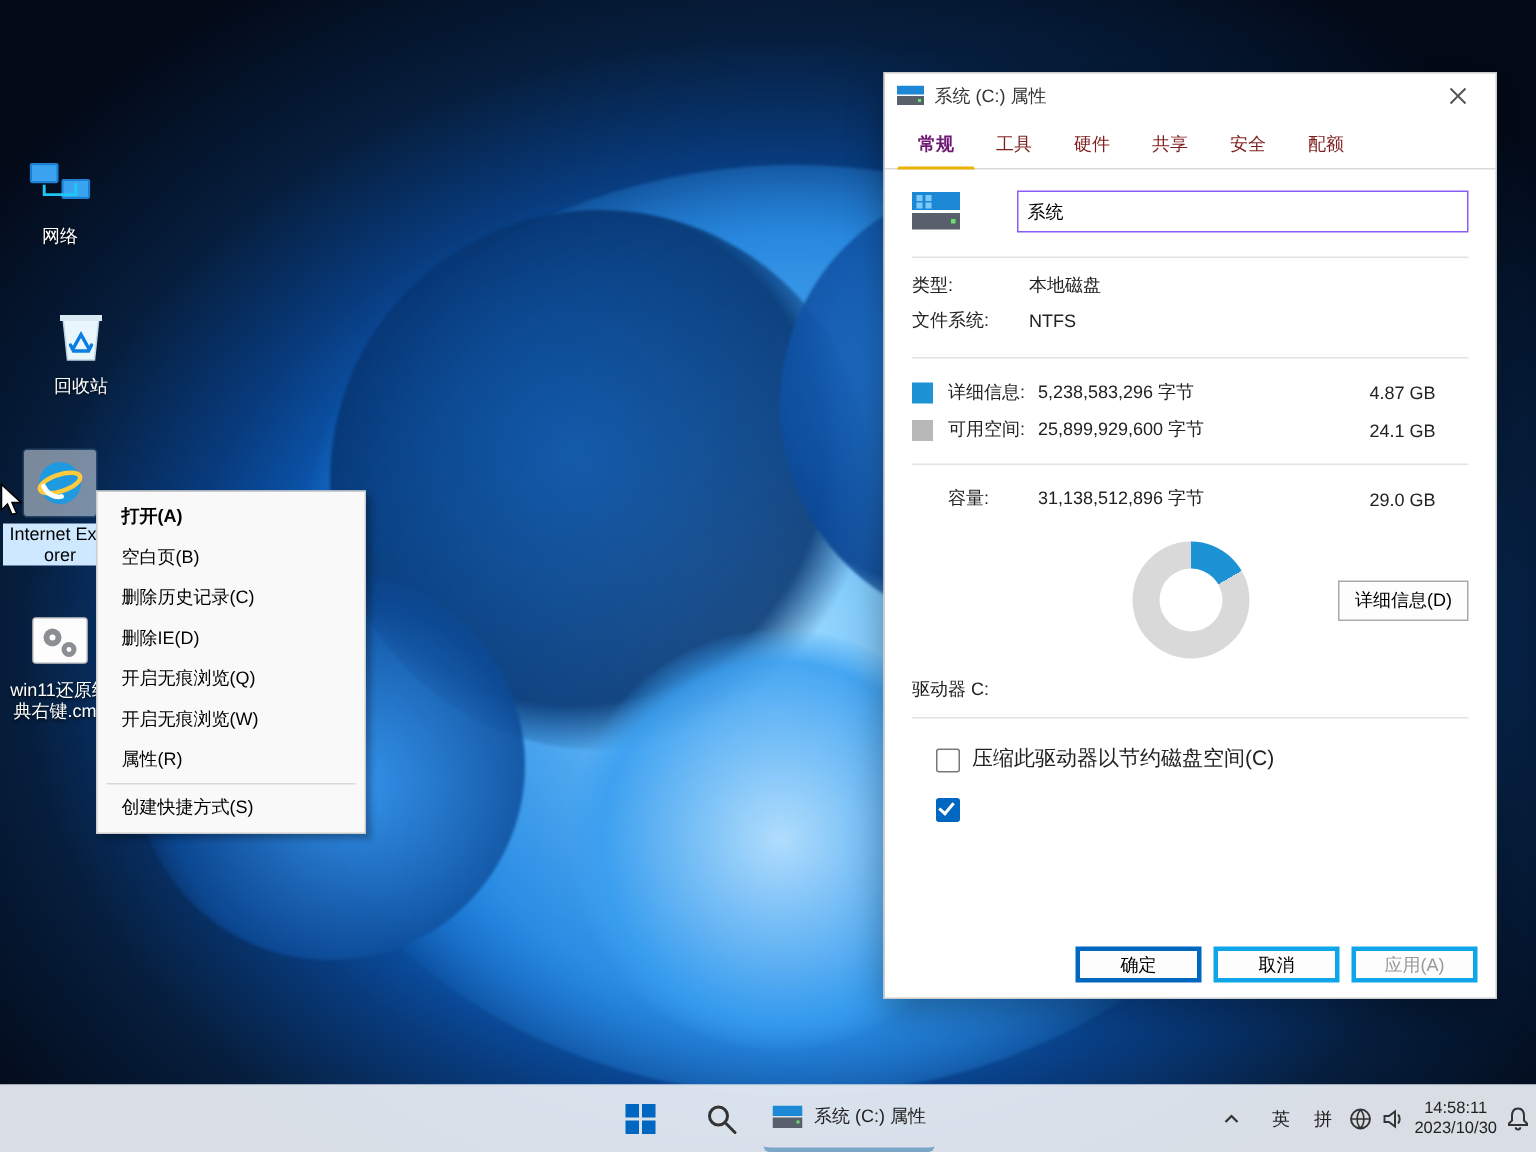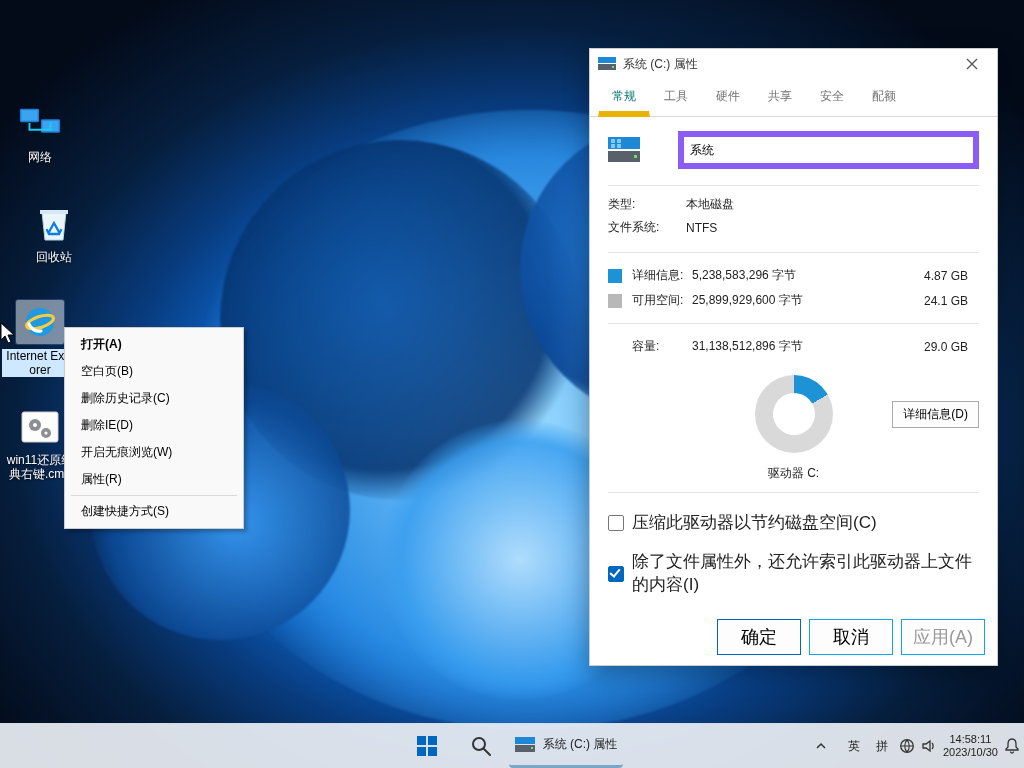--- a/index.html
+++ b/index.html
@@ -29,7 +29,7 @@
   .dlg .tbar .x{width:42px;height:28px;display:flex;align-items:center;justify-content:center;color:#555;font-size:14px}
   .dlg .tabs{display:flex;border-bottom:1px solid #d9d9d9;padding:0 8px}
   .dlg .tabs .tb{padding:7px 13px 6px;font-size:12px;color:#737373;border:1px solid transparent;position:relative;top:1px}
-  .dlg .tabs .tb.on{color:#0f766e;font-weight:400;border-bottom:6px solid #eab308}
+  .dlg .tabs .tb.on{color:#701a75;font-weight:700;border-bottom:2px solid #eab308}
   .dlg .body{flex:1;padding:14px 18px 8px;overflow:hidden;color:#222;display:flex;flex-direction:column}
   .dlg .row{display:flex;align-items:center;margin-bottom:6px}
   .dlg .hl{border:none;border-top:1px solid #e3e3e3;margin:10px 0}

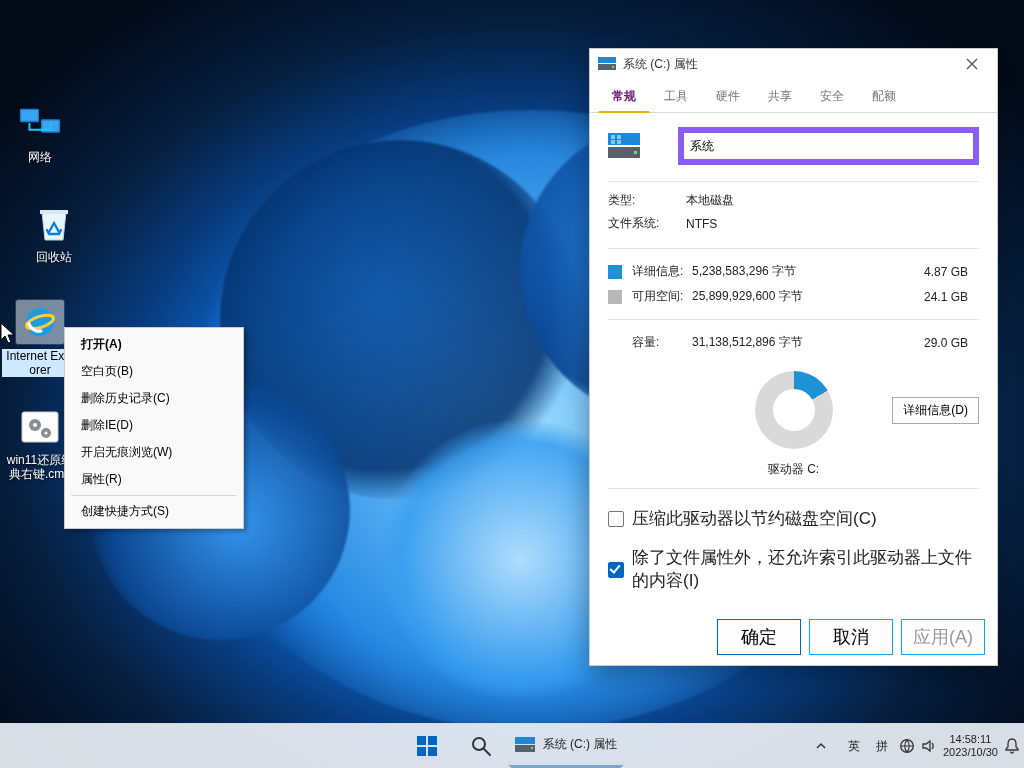--- a/index.html
+++ b/index.html
@@ -28,7 +28,7 @@
   .dlg .tbar .ttl{flex:1;font-size:12px}
   .dlg .tbar .x{width:42px;height:28px;display:flex;align-items:center;justify-content:center;color:#555;font-size:14px}
   .dlg .tabs{display:flex;border-bottom:1px solid #d9d9d9;padding:0 8px}
-  .dlg .tabs .tb{padding:7px 13px 6px;font-size:12px;color:#737373;border:1px solid transparent;position:relative;top:1px}
+  .dlg .tabs .tb{padding:7px 13px 6px;font-size:12px;color:#7f1d1d;border:1px solid transparent;position:relative;top:1px}
   .dlg .tabs .tb.on{color:#701a75;font-weight:700;border-bottom:2px solid #eab308}
   .dlg .body{flex:1;padding:14px 18px 8px;overflow:hidden;color:#222;display:flex;flex-direction:column}
   .dlg .row{display:flex;align-items:center;margin-bottom:6px}

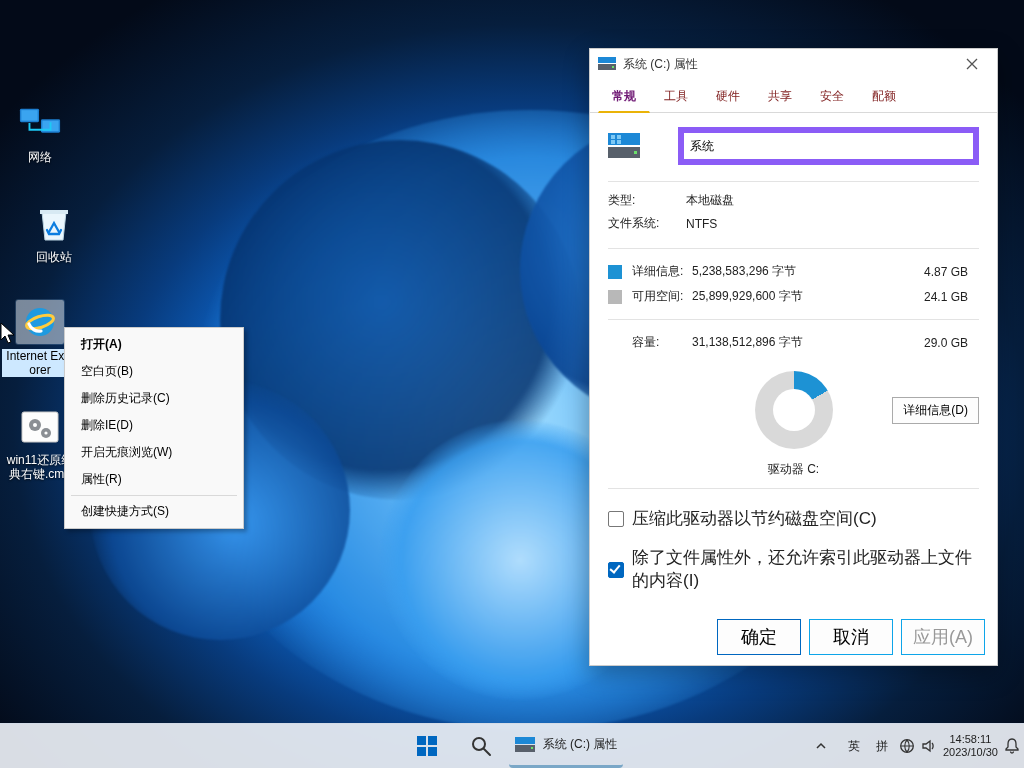--- a/index.html
+++ b/index.html
@@ -34,7 +34,7 @@
   .dlg .row{display:flex;align-items:center;margin-bottom:6px}
   .dlg .hl{border:none;border-top:1px solid #e3e3e3;margin:10px 0}
   .dlg .drvicon{width:32px;height:26px;margin-right:38px;position:relative}
-  .dlg .namein{flex:1;height:22px;border:6px solid #8b5cf6;padding:2px 6px;font-size:12px}
+  .dlg .namein{flex:1;height:22px;border:1px solid #8b5cf6;padding:2px 6px;font-size:12px}
   .dlg .k{width:78px;font-size:12px}
   .dlg .v{font-size:12px}
   .dlg .sp{display:flex;align-items:center;margin:4px 0}

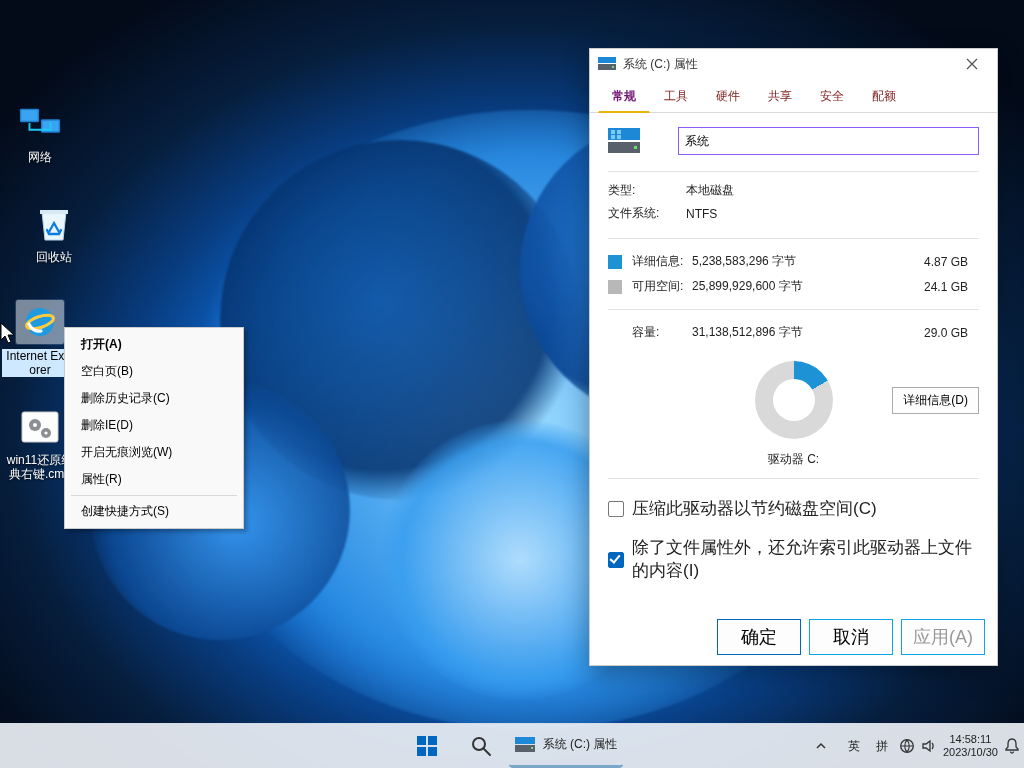--- a/index.html
+++ b/index.html
@@ -41,7 +41,7 @@
   .dlg .swatch{width:14px;height:14px;margin-right:10px}
   .dlg .sp .lbl{width:60px}
   .dlg .sp .bytes{flex:1;}
-  .dlg .sp .hr{width:66px;text-align:center}
+  .dlg .sp .hr{width:66px;text-align:left}
   .dlg .pie-area{display:flex;align-items:center;margin:16px 0 6px}
   .pie{position:relative;width:78px;height:78px;margin:0 auto}
   .pie .ring{position:absolute;inset:0;border-radius:50%;background:conic-gradient(#1d92d4 0 60deg,#d9d9d9 60deg 360deg)}

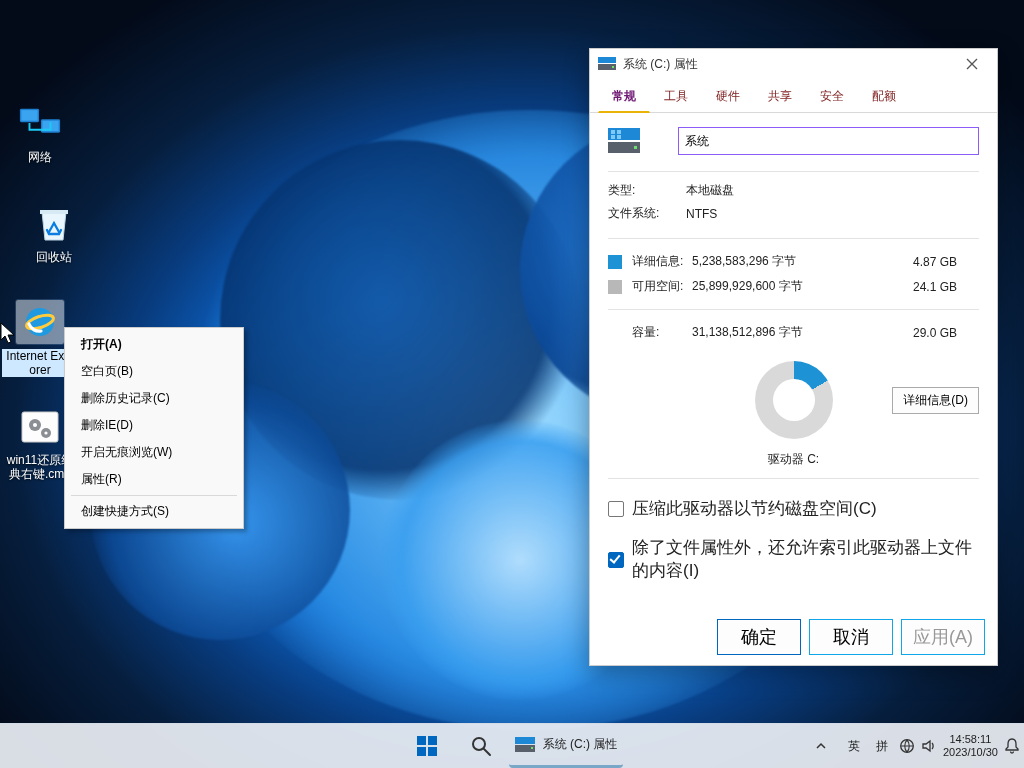--- a/index.html
+++ b/index.html
@@ -148,6 +148,7 @@
   <div class="mi">空白页(B)</div>
   <div class="mi">删除历史记录(C)</div>
   <div class="mi">删除IE(D)</div>
+  <div class="mi">开启无痕浏览(Q)</div>
   <div class="mi">开启无痕浏览(W)</div>
   <div class="mi">属性(R)</div>
   <hr>

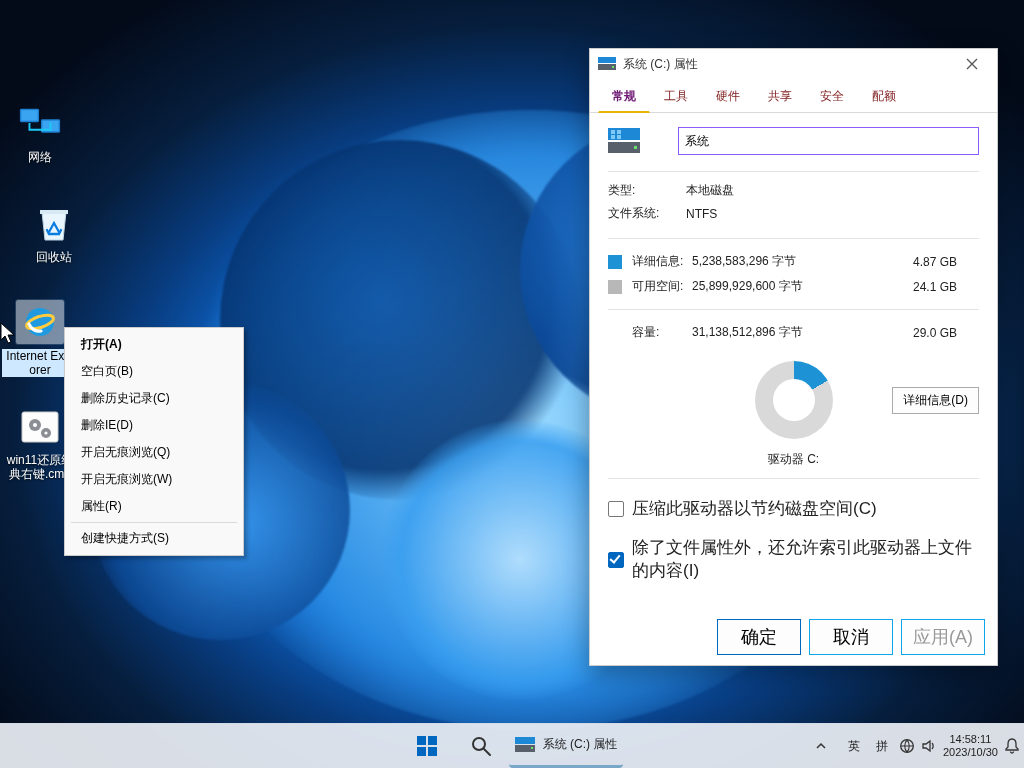--- a/index.html
+++ b/index.html
@@ -46,7 +46,7 @@
   .pie{position:relative;width:78px;height:78px;margin:0 auto}
   .pie .ring{position:absolute;inset:0;border-radius:50%;background:conic-gradient(#1d92d4 0 60deg,#d9d9d9 60deg 360deg)}
   .pie .hole{position:absolute;inset:18px;border-radius:50%;background:#fff}
-  .dlg .drive-label{text-align:center;font-size:12px;margin-top:6px}
+  .dlg .drive-label{text-align:left;font-size:12px;margin-top:6px}
   .dlg .detailsbtn{margin-left:auto;border:1px solid #aaa;background:#fdfdfd;padding:4px 10px;font-size:12px}
   .dlg .cbrow{display:flex;align-items:center;gap:8px;margin:8px 0;font-size:17px}
   .dlg .cb{width:14px;height:14px;border:1px solid #777;border-radius:2px;flex:none;margin-top:1px}

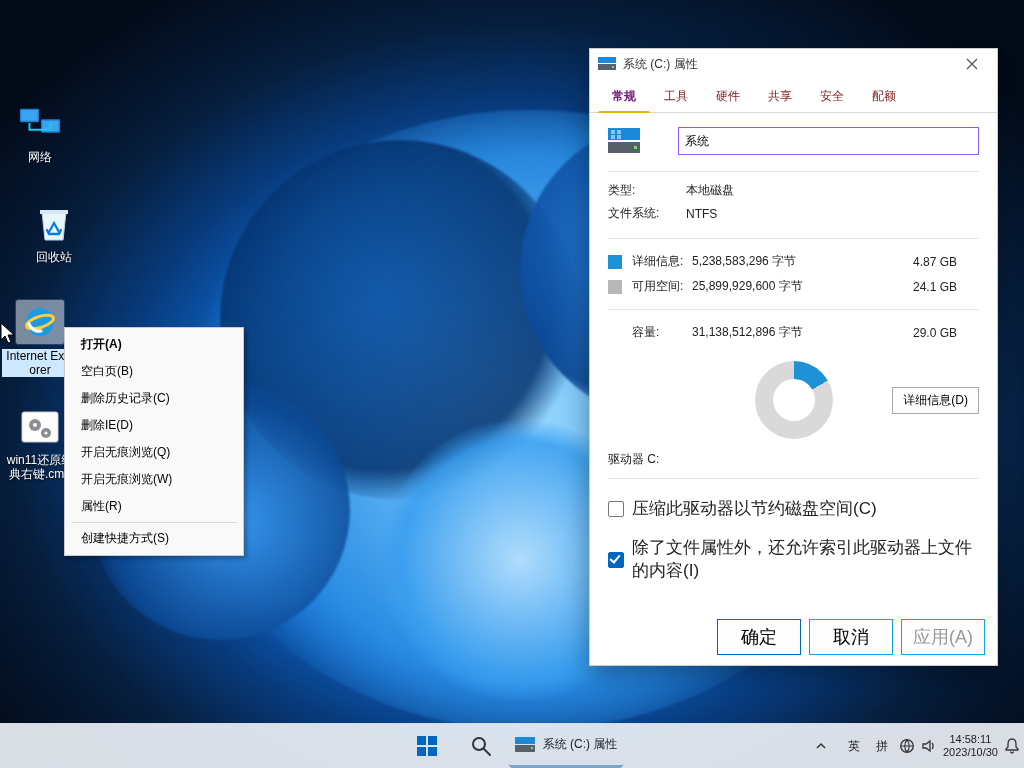--- a/index.html
+++ b/index.html
@@ -48,7 +48,7 @@
   .pie .hole{position:absolute;inset:18px;border-radius:50%;background:#fff}
   .dlg .drive-label{text-align:left;font-size:12px;margin-top:6px}
   .dlg .detailsbtn{margin-left:auto;border:1px solid #aaa;background:#fdfdfd;padding:4px 10px;font-size:12px}
-  .dlg .cbrow{display:flex;align-items:center;gap:8px;margin:8px 0;font-size:17px}
+  .dlg .cbrow{display:flex;align-items:flex-end;gap:8px;margin:8px 16px;font-size:14px}
   .dlg .cb{width:14px;height:14px;border:1px solid #777;border-radius:2px;flex:none;margin-top:1px}
   .dlg .cb.checked{background:#0067c0;border-color:#0067c0;position:relative}
   .dlg .cb.checked::after{content:"";position:absolute;left:3px;top:0px;width:4px;height:8px;border:solid #fff;border-width:0 2px 2px 0;transform:rotate(40deg)}

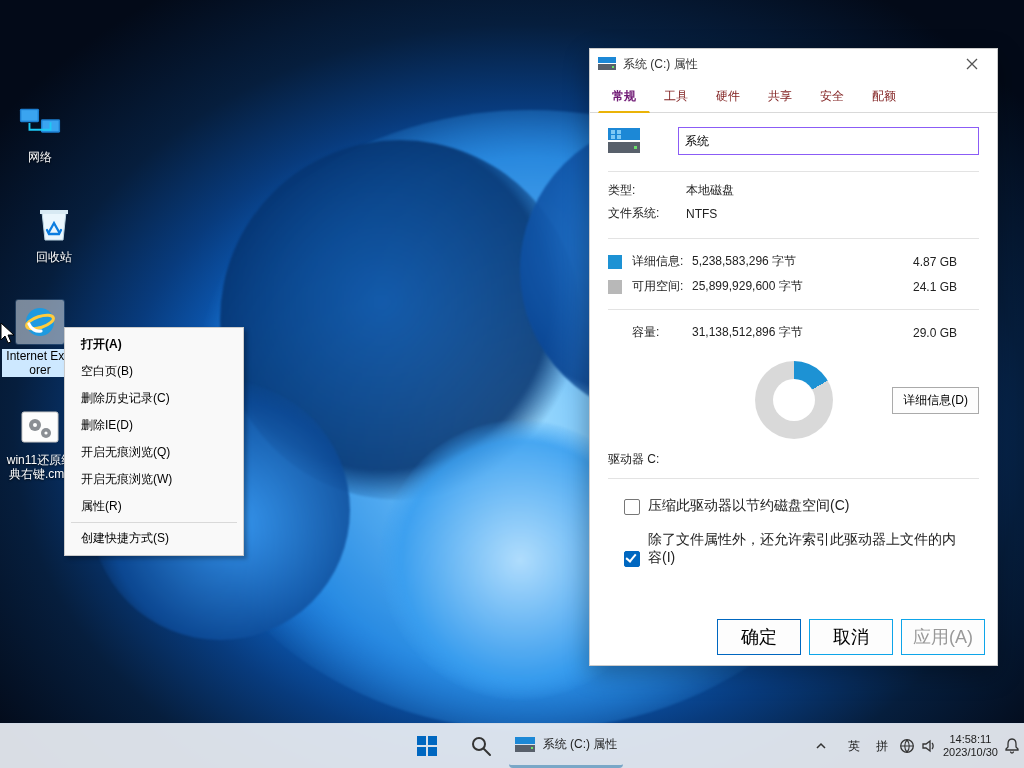--- a/index.html
+++ b/index.html
@@ -251,7 +251,6 @@
     </div>
     <div class="cbrow">
       <span class="cb checked"></span>
-      <span>除了文件属性外，还允许索引此驱动器上文件的内容(I)</span>
     </div>
   </div>
 

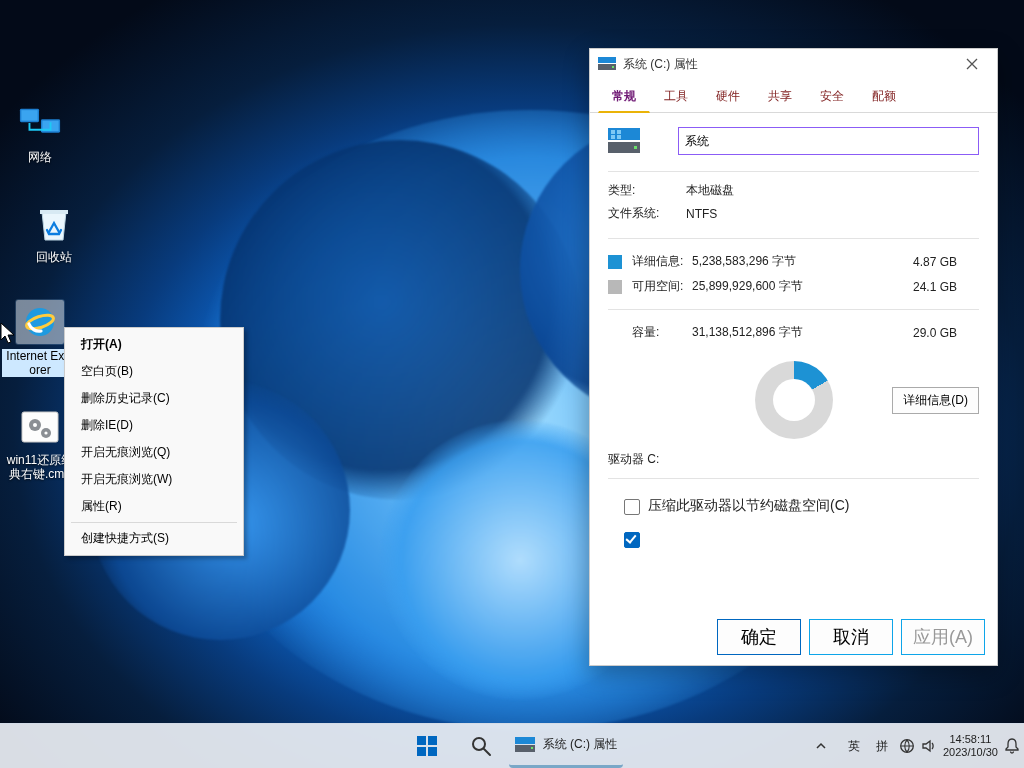--- a/index.html
+++ b/index.html
@@ -53,7 +53,7 @@
   .dlg .cb.checked{background:#0067c0;border-color:#0067c0;position:relative}
   .dlg .cb.checked::after{content:"";position:absolute;left:3px;top:0px;width:4px;height:8px;border:solid #fff;border-width:0 2px 2px 0;transform:rotate(40deg)}
   .dlg .btns{display:flex;justify-content:flex-end;gap:8px;padding:10px 12px}
-  .dlg .btns button{width:84px;height:36px;font-size:18px;border:1px solid #0ea5e9;background:#fdfdfd}
+  .dlg .btns button{width:84px;height:24px;font-size:12px;border:3px solid #0ea5e9;background:#fdfdfd}
   .dlg .btns button.on{border-color:#0067c0}
   .dlg .btns button:disabled{color:#999}
   

